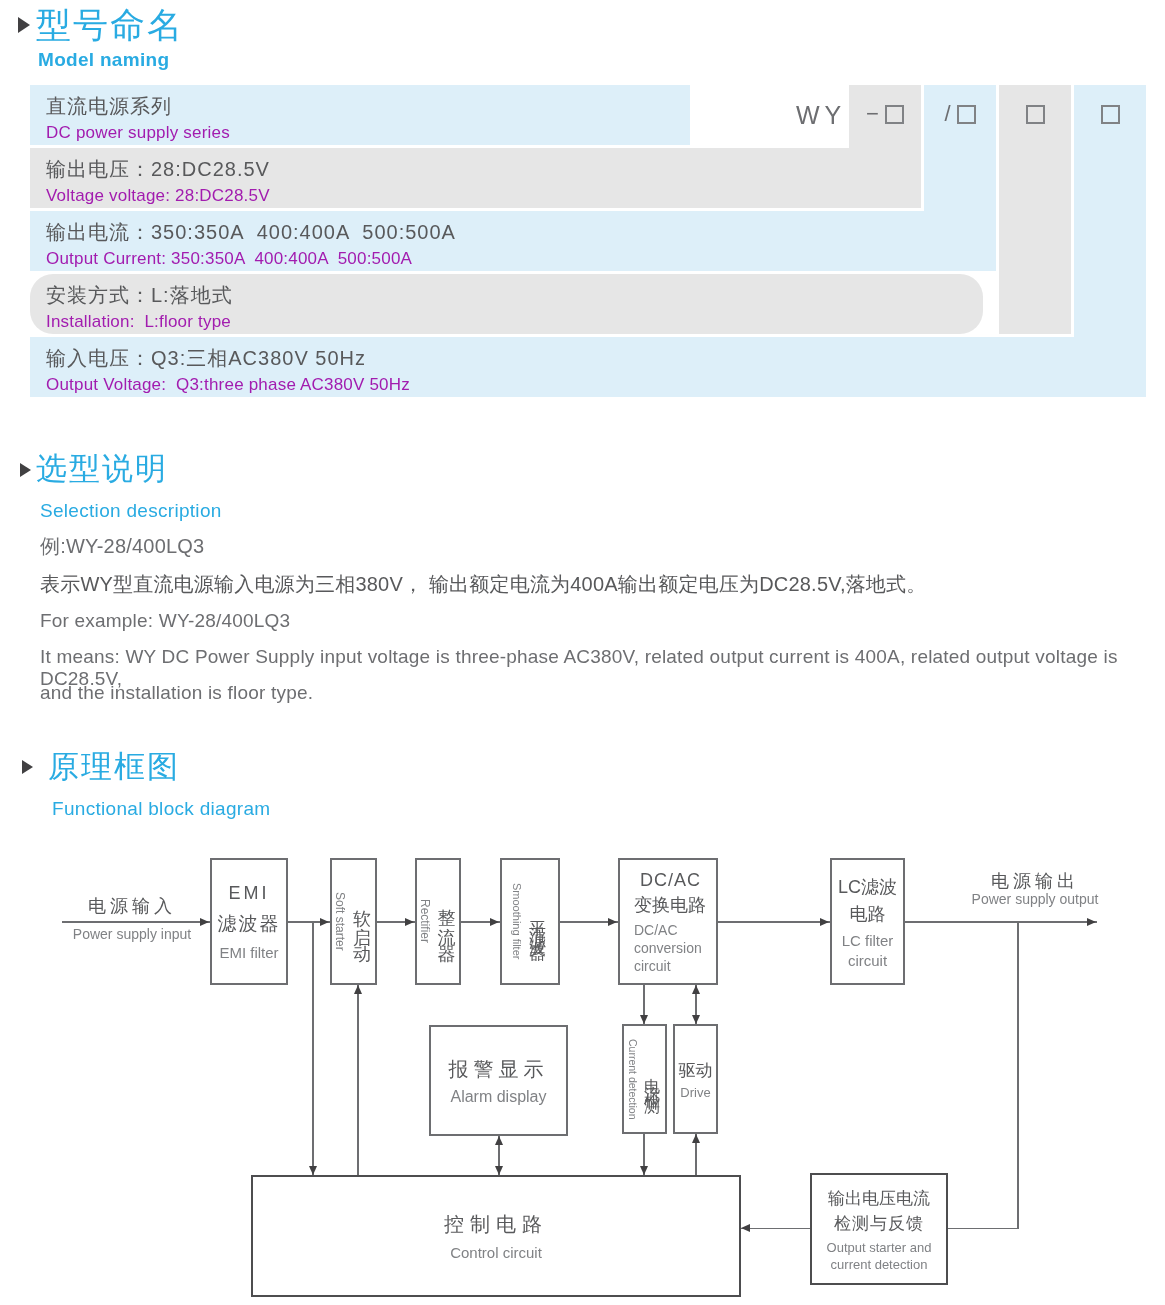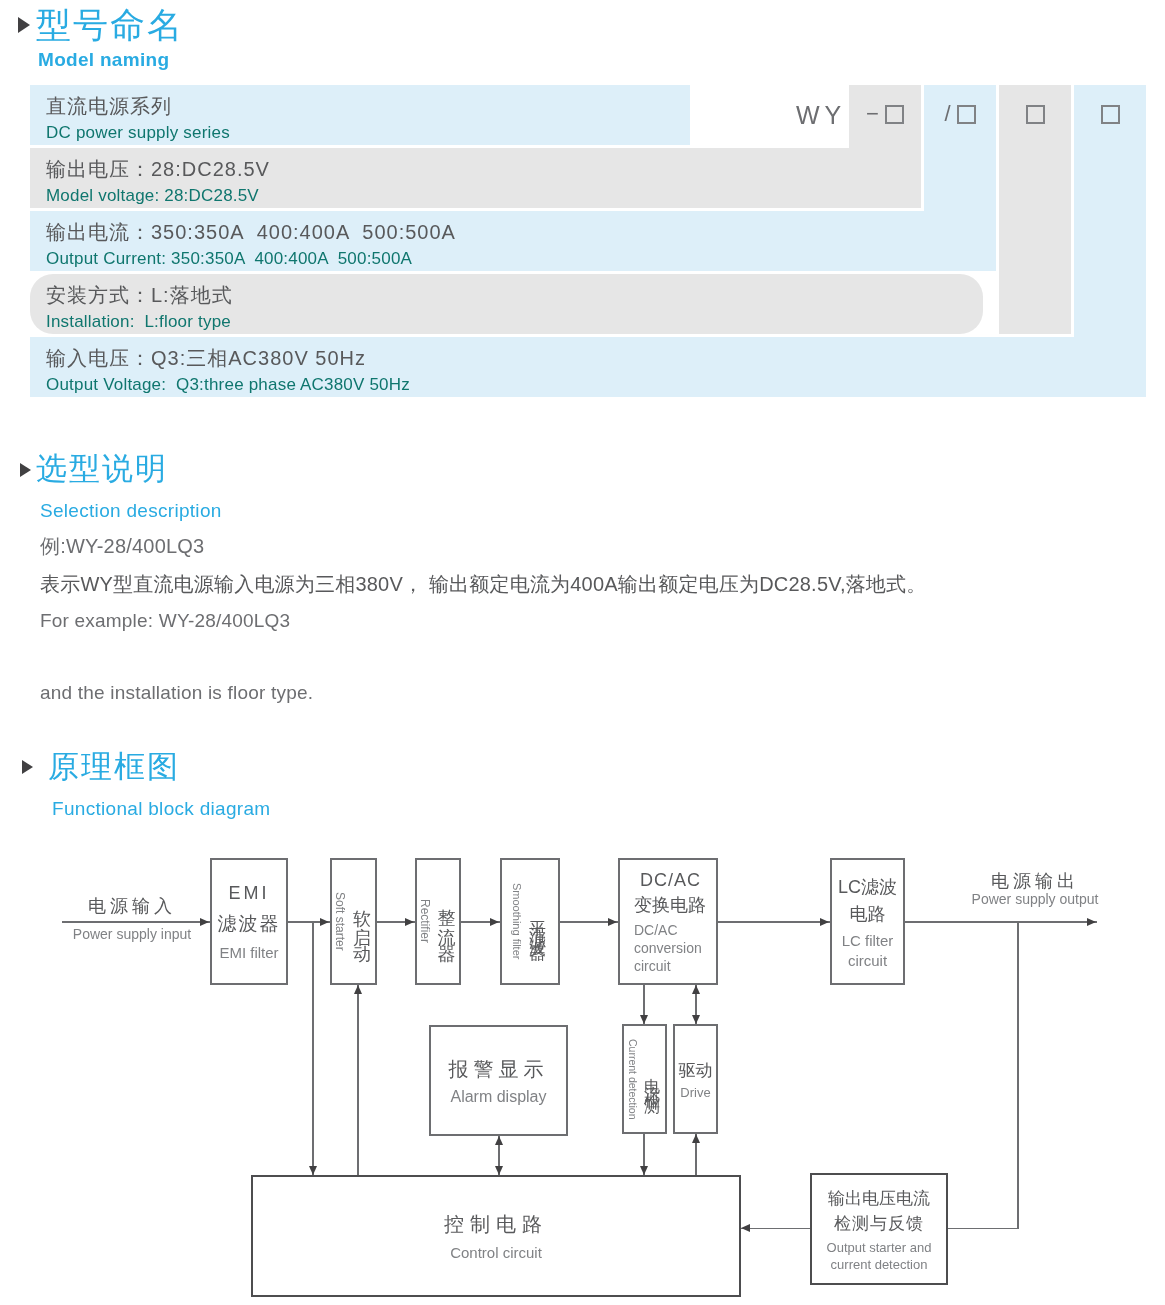--- a/index.html
+++ b/index.html
@@ -20,7 +20,7 @@
   .gray{background:#E6E6E6}
   .band{box-sizing:border-box;padding:8px 0 0 16px;}
   .band .zh{font-size:20px;color:#58595B;letter-spacing:1px;white-space:pre-wrap;}
-  .band .en{font-size:17px;color:#0f766e;margin-top:3px;letter-spacing:.2px;white-space:pre-wrap;}
+  .band .en{font-size:17px;color:#a21caf;margin-top:3px;letter-spacing:.2px;white-space:pre-wrap;}
   .symcell{position:absolute;top:100px;height:28px;display:flex;align-items:center;
            justify-content:center;gap:6px;}
   .symcell .pref{font-size:22px;color:#6D6E71;}

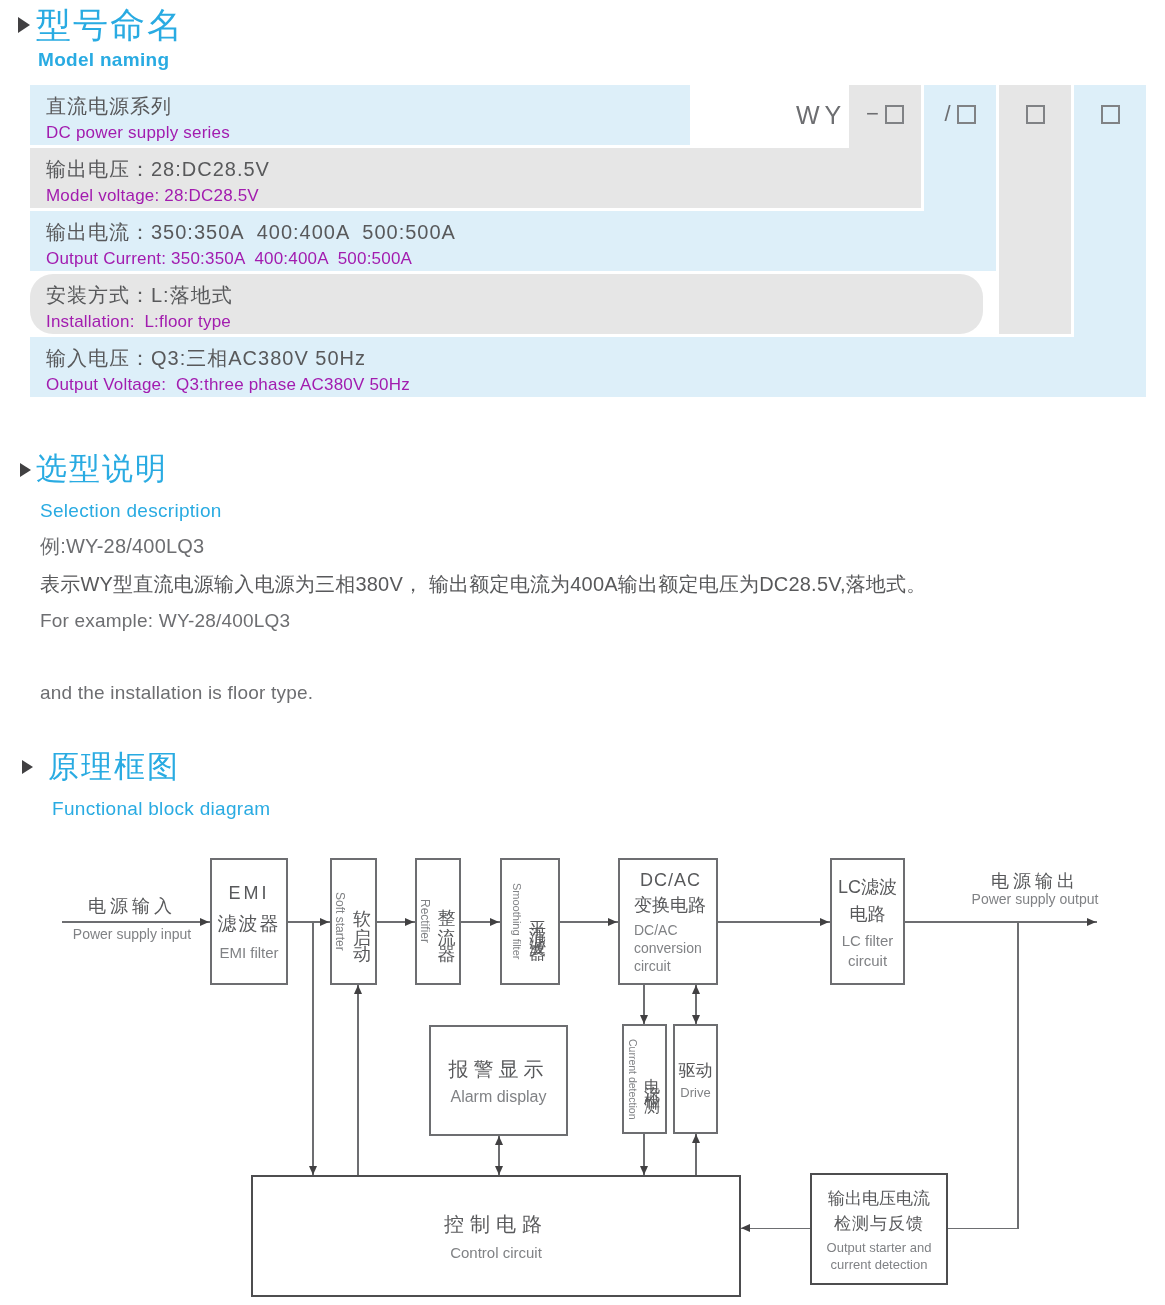--- a/index.html
+++ b/index.html
@@ -69,7 +69,7 @@
   </div>
   <div class="band gray" style="left:30px;top:148px;width:891px;height:60px;">
     <div class="zh">输出电压：28:DC28.5V</div>
-    <div class="en">Model voltage: 28:DC28.5V</div>
+    <div class="en">Voltage voltage: 28:DC28.5V</div>
   </div>
   <div class="band blue" style="left:30px;top:211px;width:966px;height:60px;">
     <div class="zh">输出电流：350:350A  400:400A  500:500A</div>

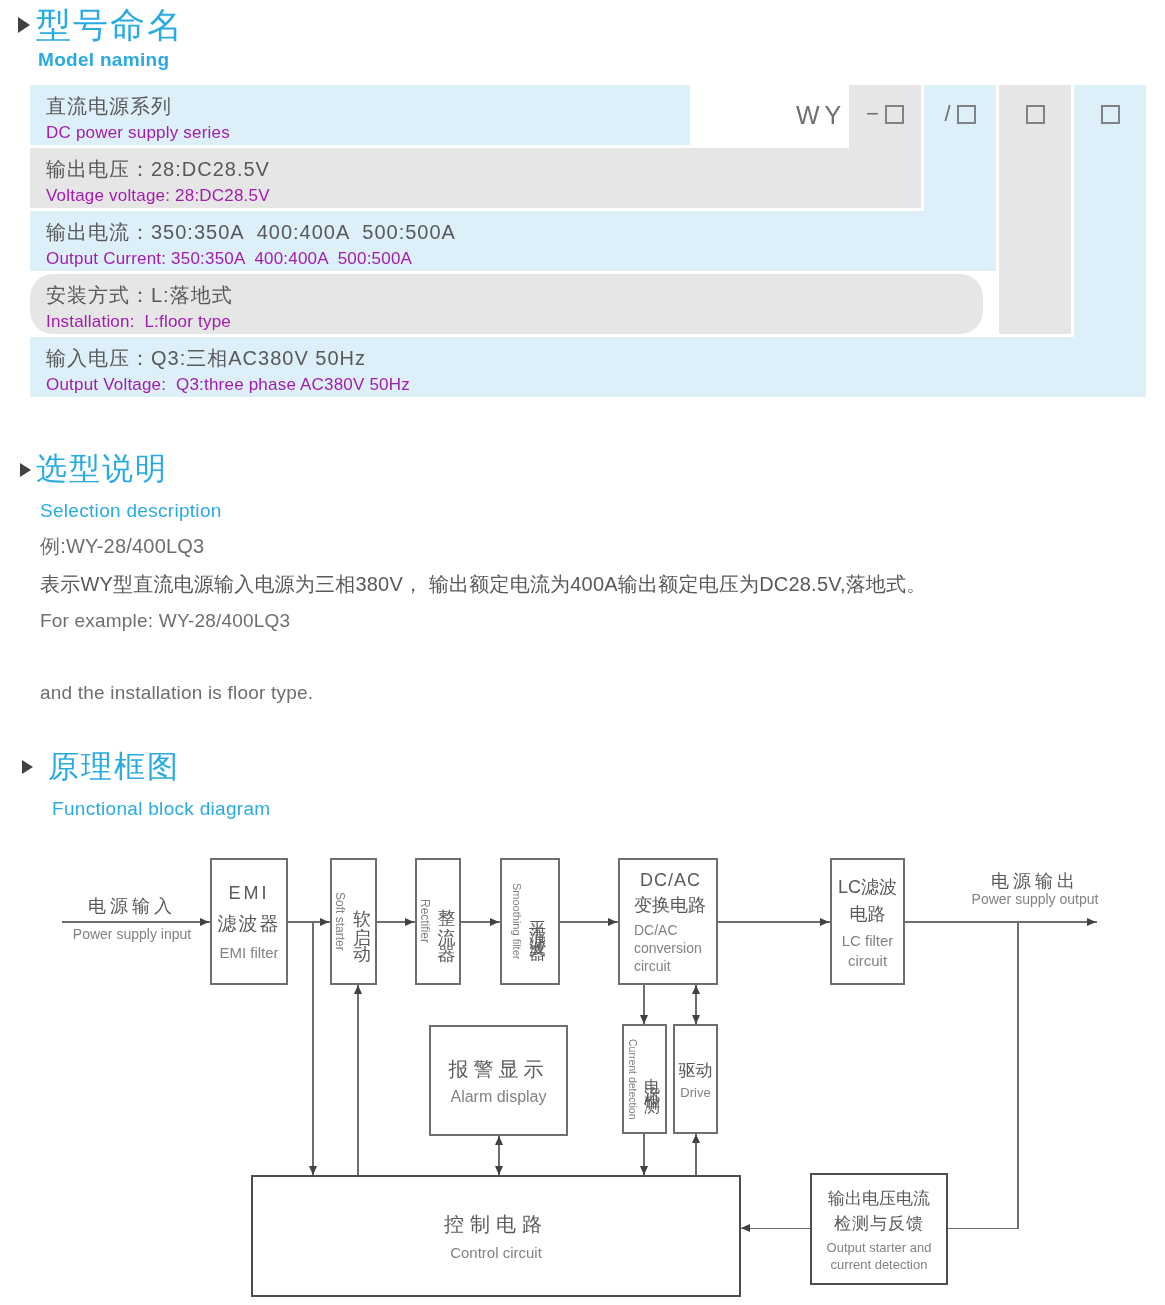--- a/index.html
+++ b/index.html
@@ -106,6 +106,7 @@
   <div class="body-line" style="left:40px;top:533px;font-size:20px;">例:WY-28/400LQ3</div>
   <div class="body-line" style="left:40px;top:571px;font-size:20px;color:#58595B;">表示WY型直流电源输入电源为三相380V， 输出额定电流为400A输出额定电压为DC28.5V,落地式。</div>
   <div class="body-line" style="left:40px;top:610px;font-size:19px;">For example: WY-28/400LQ3</div>
+  <div class="body-line" style="left:40px;top:646px;font-size:19px;">It means: WY DC Power Supply input voltage is three-phase AC380V, related output current is 400A, related output voltage is DC28.5V,</div>
   <div class="body-line" style="left:40px;top:682px;font-size:19px;">and the installation is floor type.</div>
 
   <div class="h-marker sm" style="left:22px;top:760px;"></div>

